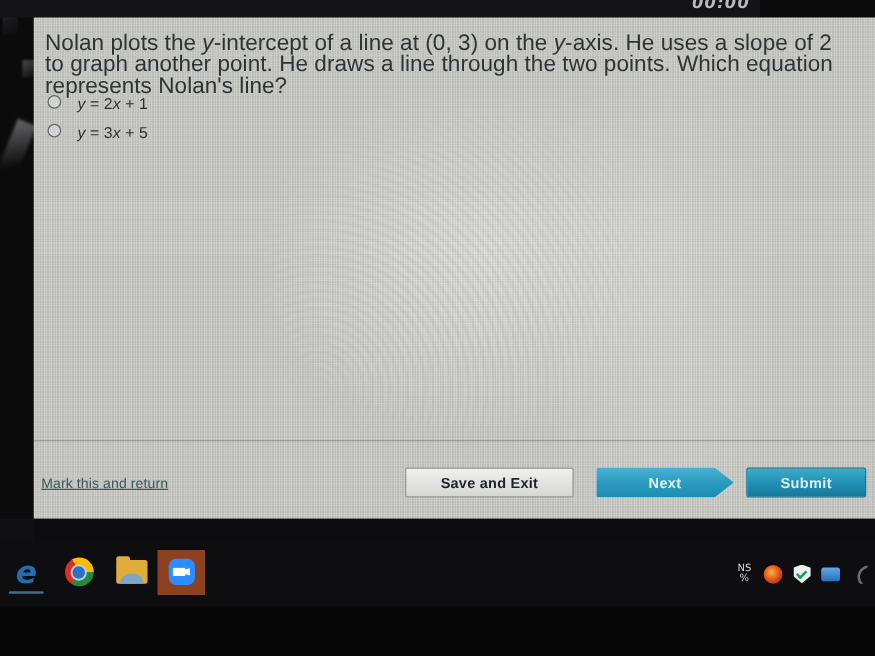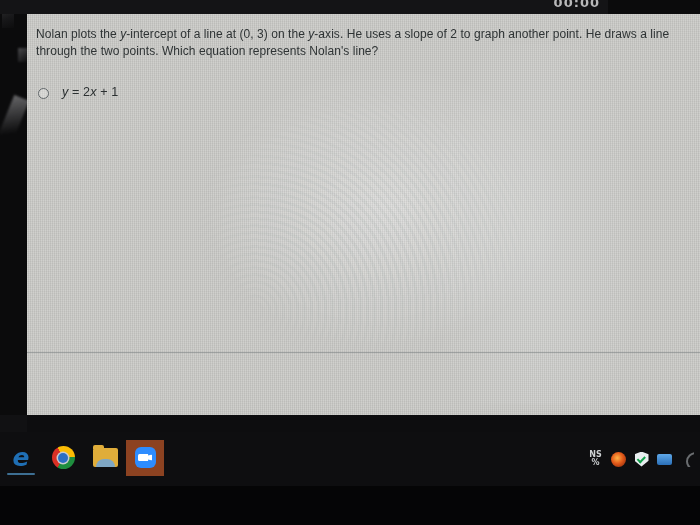--- a/index.html
+++ b/index.html
@@ -53,6 +53,7 @@
     left: 0; top: 0;
     width: 608px; height: 14px;
     background: #141416;
+    font-style: italic;
   }
   #timer {
     position: absolute;

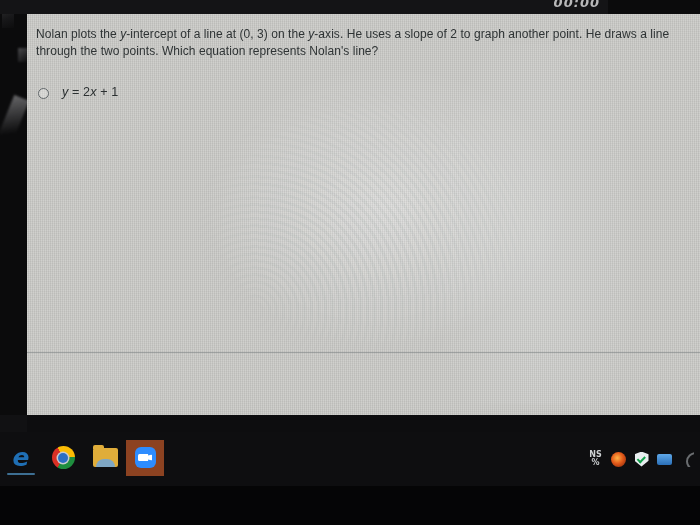--- a/index.html
+++ b/index.html
@@ -131,7 +131,7 @@
     left: 9px;
     top: 12px;
     width: 648px;
-    font-size: 12px;
+    font-size: 18px;
     line-height: 17px;
     color: #2e3334;
     letter-spacing: .05px;

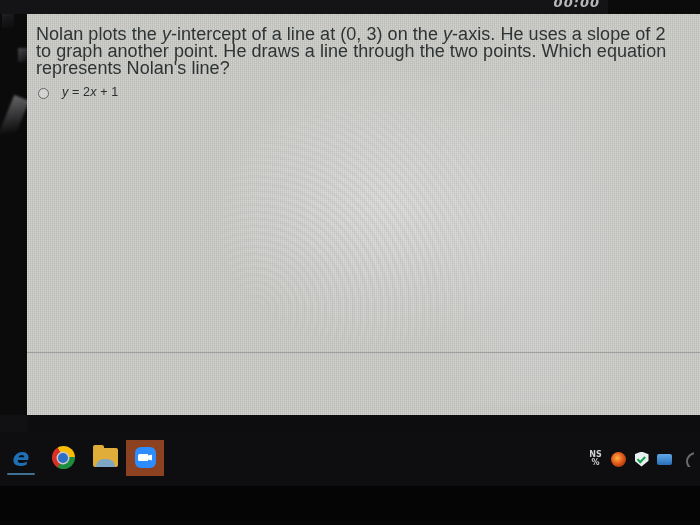--- a/index.html
+++ b/index.html
@@ -147,7 +147,7 @@
   }
   .choice {
     display: flex;
-    align-items: flex-end;
+    align-items: flex-start;
     height: 23px;
   }
   .radio {

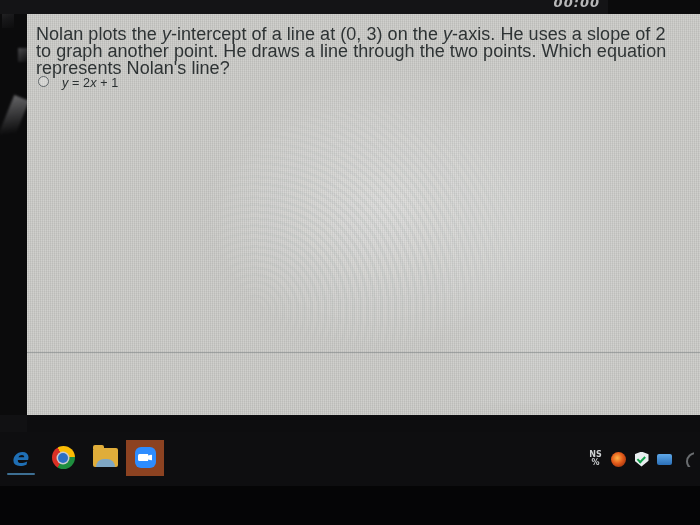--- a/index.html
+++ b/index.html
@@ -449,6 +449,10 @@
 
 
 
+        <div class="choice">
+          <div class="radio"></div>
+          <div class="choice-label"><i>y</i><span> = 3</span><i>x</i><span> + 5</span></div>
+        </div>
 
       </div>
 

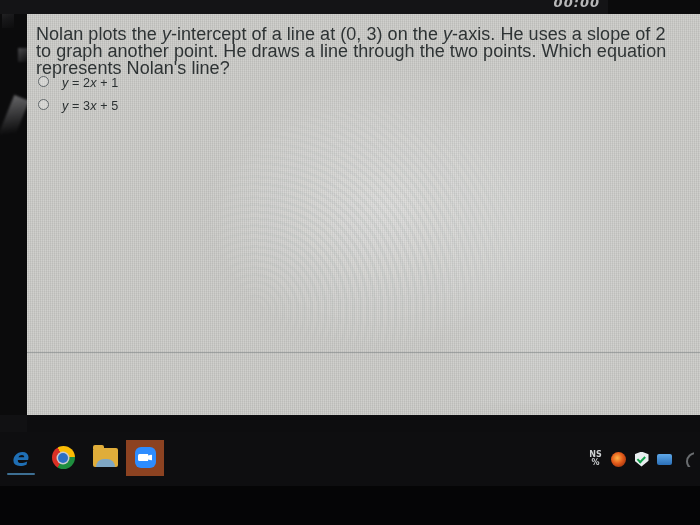--- a/index.html
+++ b/index.html
@@ -458,6 +458,12 @@
 
       <div id="divider"></div>
 
+      <div id="actionbar">
+        <a id="mark-link">Mark this and return</a>
+        <div class="btn" id="btn-save">Save and Exit</div>
+        <div class="btn" id="btn-next">Next</div>
+        <div class="btn" id="btn-submit">Submit</div>
+      </div>
 
     </div>
   </div>

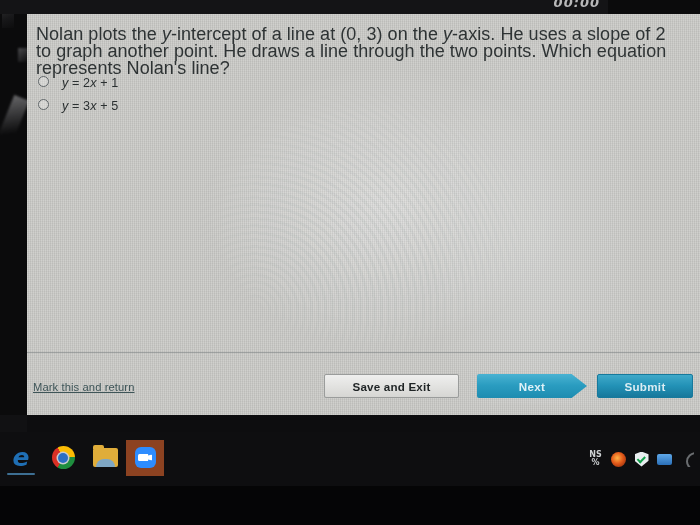--- a/index.html
+++ b/index.html
@@ -357,7 +357,7 @@
   }
   .tray-ns {
     font-size: 8px;
-    font-weight: 700;
+    font-weight: 400;
     color: #cfd2d4;
     line-height: 8px;
     text-align: center;

